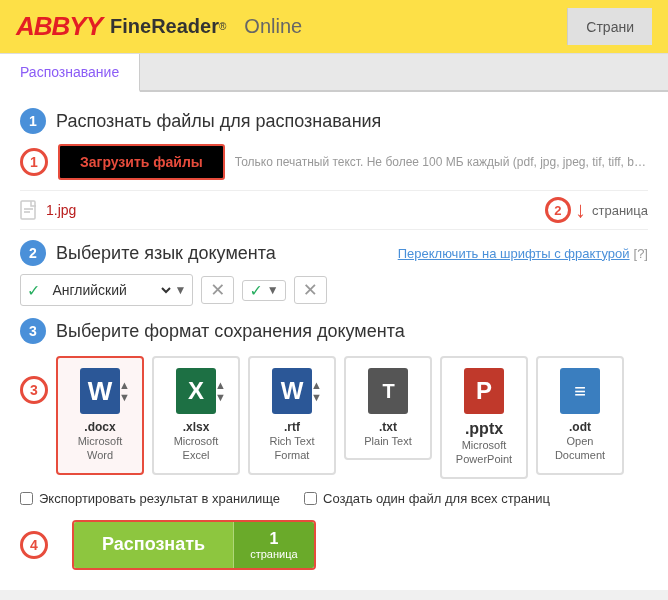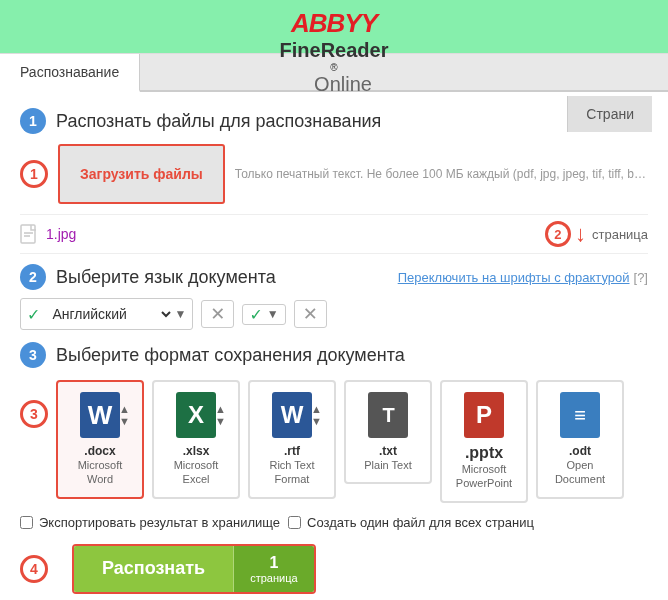--- a/index.html
+++ b/index.html
@@ -8,7 +8,7 @@
 </head>
 <body>
 
-<div style="background:#86efac; display:flex; align-items:center; padding:8px 16px; border-bottom:1px solid #ddd; height:54px;flex-direction:column;">
+<div style="background:#fde047; display:flex; align-items:center; padding:8px 16px; border-bottom:1px solid #ddd; height:54px;">
   <span style="color:#e31e24; font-size:26px; font-weight:900; font-style:italic; letter-spacing:-1px;">ABBYY</span>
   <span style="margin:0 4px;"></span>
   <span style="color:#333; font-size:20px; font-weight:bold;">FineReader</span>

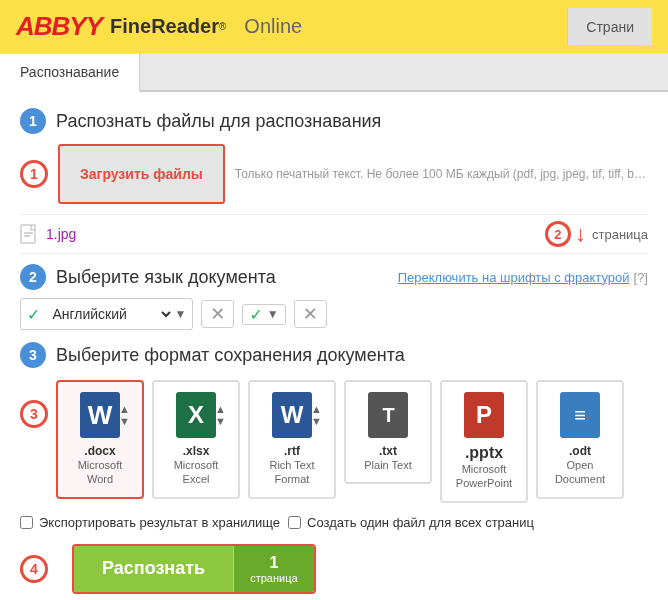--- a/index.html
+++ b/index.html
@@ -18,7 +18,7 @@
 </div>
 
 <div style="background:#e8e8e8; display:flex; border-bottom:2px solid #ccc;">
-  <div style="padding:10px 20px; font-size:14px; color:#404040; background:white; border-right:1px solid #ccc; border-bottom:2px solid white; margin-bottom:-2px; font-weight:normal;">Распознавание</div>
+  <div style="padding:10px 20px; font-size:14px; color:#8b5cf6; background:white; border-right:1px solid #ccc; border-bottom:2px solid white; margin-bottom:-2px; font-weight:normal;">Распознавание</div>
 </div>
 
 <div style="background:white; padding:16px 20px 20px 20px;">

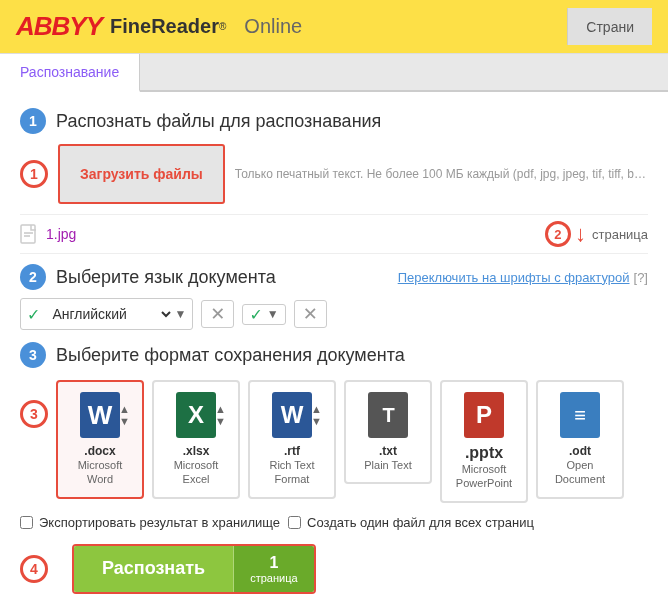--- a/index.html
+++ b/index.html
@@ -31,7 +31,7 @@
     <div style="display:flex;align-items:center;gap:10px;margin-bottom:10px;">
 
       <div style="width:28px;height:28px;border-radius:50%;border:3px solid #e74c3c;color:#e74c3c;font-weight:bold;font-size:14px;display:flex;align-items:center;justify-content:center;flex-shrink:0;">1</div>
-      <button style="border:2px solid #e74c3c;color:#e74c3c;background:#e5e5e5;padding:20px 20px;font-size:14px;cursor:pointer;border-radius:3px;font-weight:bold;white-space:nowrap;text-align:center;">Загрузить файлы</button>
+      <button style="border:2px solid #e74c3c;color:#e74c3c;background:#000000;padding:8px 20px;font-size:14px;cursor:pointer;border-radius:3px;font-weight:bold;white-space:nowrap;text-align:center;">Загрузить файлы</button>
       <span style="font-size:12px;color:#999;flex:1;overflow:hidden;text-overflow:ellipsis;white-space:nowrap;">Только печатный текст. Не более 100 МБ каждый (pdf, jpg, jpeg, tif, tiff, bmp,</span>
     </div>
     <div style="display:flex;align-items:center;padding:6px 0;border-top:1px solid #eee;border-bottom:1px solid #eee;">

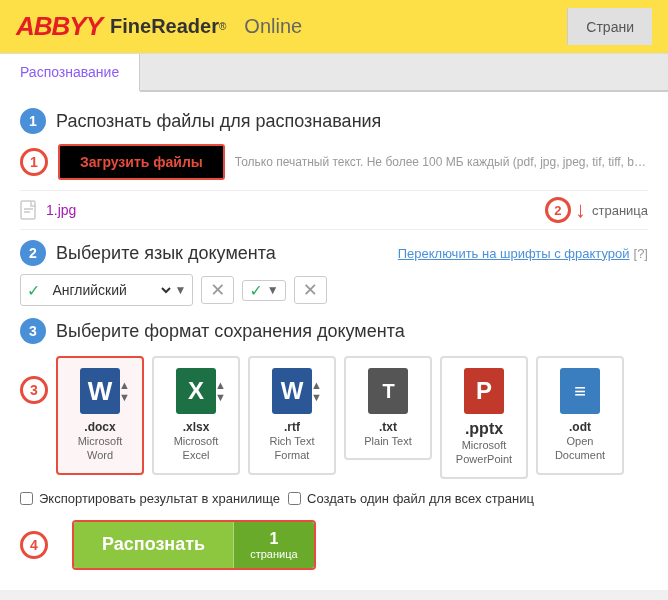--- a/index.html
+++ b/index.html
@@ -42,7 +42,7 @@
           <line x1="4" y1="9" x2="13" y2="9" stroke="#aaa" stroke-width="1"></line>
           <line x1="4" y1="12" x2="10" y2="12" stroke="#aaa" stroke-width="1"></line>
         </svg>
-      <span style="font-size:14px;color:#a21caf;flex:1;">1.jpg</span>
+      <span style="font-size:14px;color:#b91c1c;flex:1;">1.jpg</span>
 
       <div style="width:26px;height:26px;border-radius:50%;border:3px solid #e74c3c;color:#e74c3c;font-weight:bold;font-size:13px;display:flex;align-items:center;justify-content:center;margin-right:4px;flex-shrink:0;">2</div>
       <span style="color:#e74c3c;font-size:22px;margin-right:6px;">↓</span>

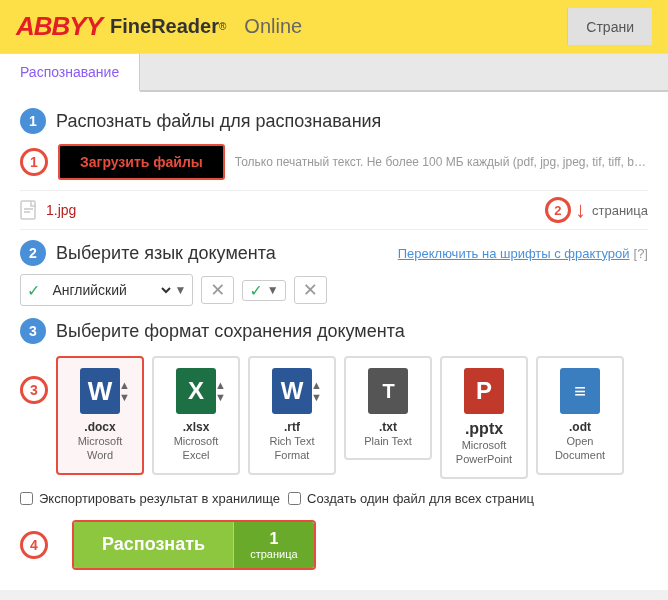--- a/index.html
+++ b/index.html
@@ -138,7 +138,7 @@
 
     </div>
 
-    <div style="display:flex;align-items:center;gap:8px;margin-bottom:14px;">
+    <div style="display:flex;align-items:center;gap:24px;margin-bottom:14px;">
       <label style="display:flex;align-items:center;gap:6px;font-size:13px;color:#333;cursor:pointer;">
         <input type="checkbox" style="">
         <span>Экспортировать результат в хранилище</span>

